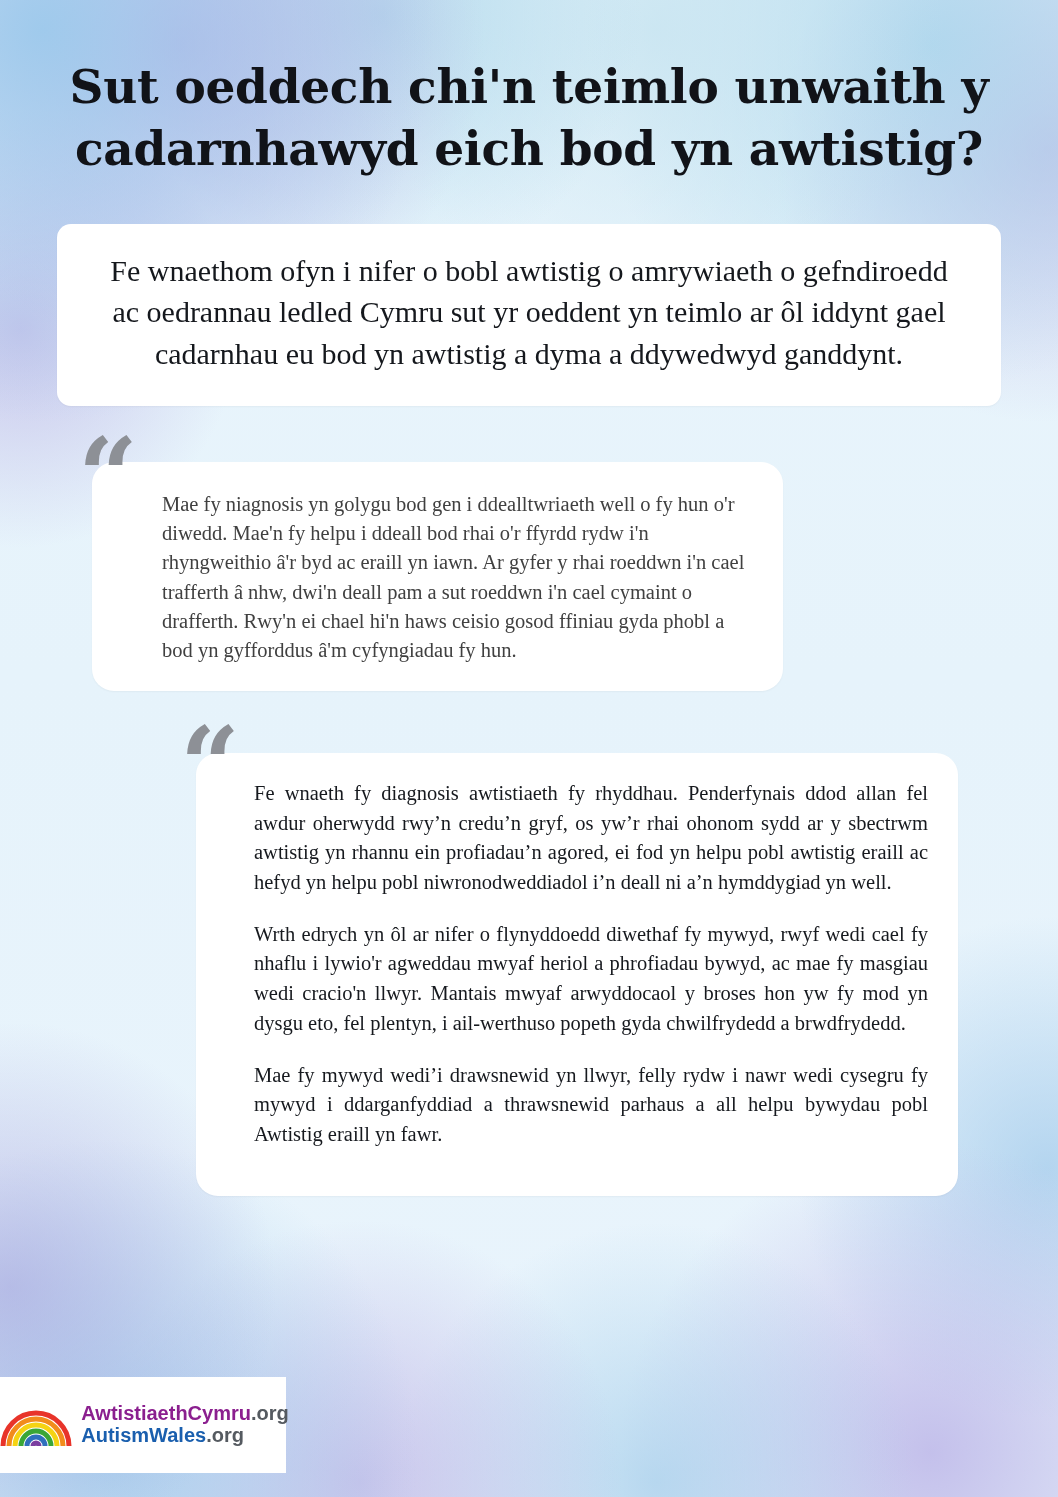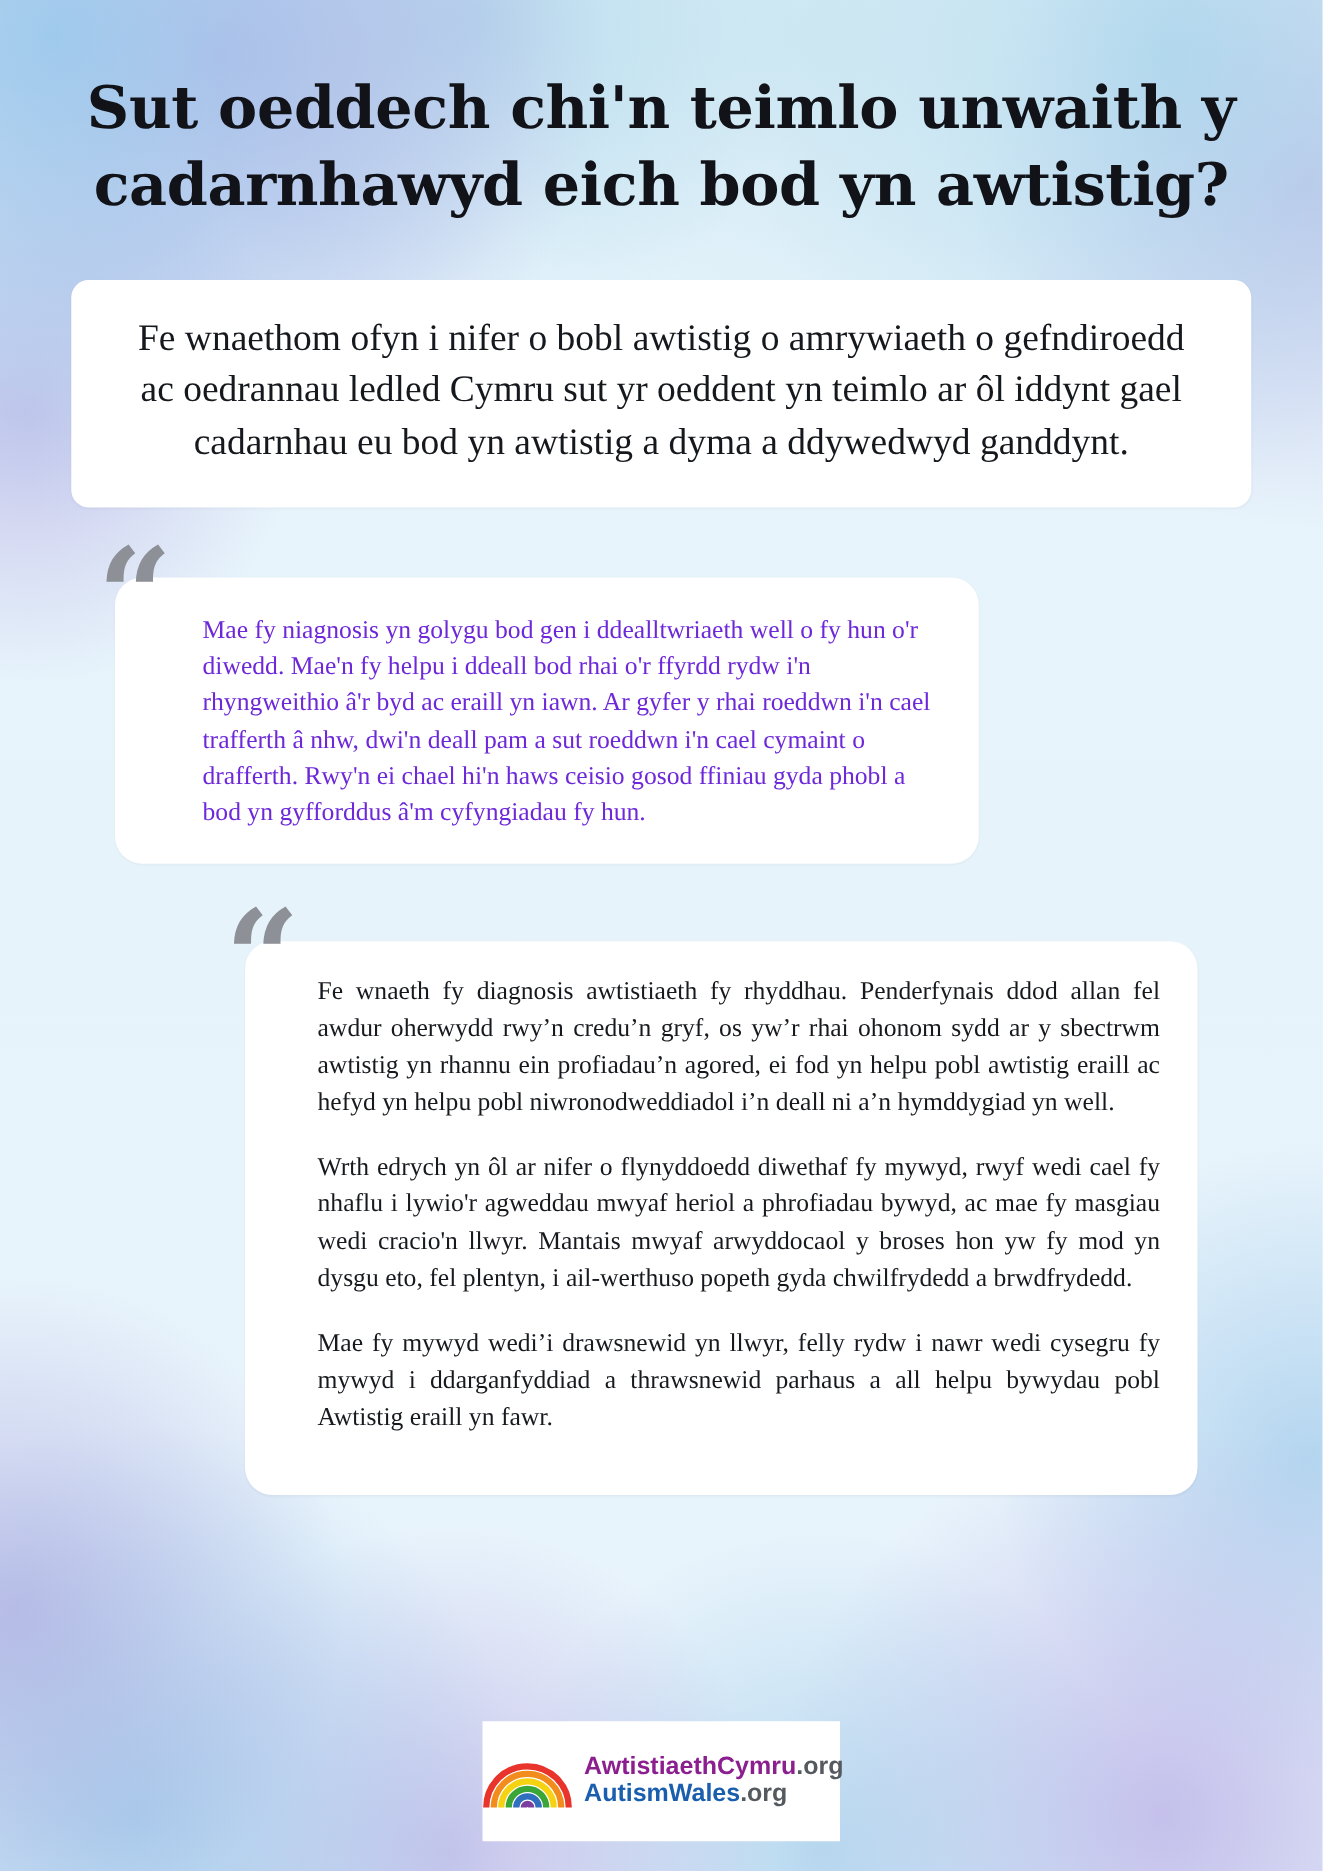--- a/index.html
+++ b/index.html
@@ -105,7 +105,7 @@
     margin: 0;
     font-size: 20.5px;
     line-height: 1.42;
-    color: #6d28d9;
+    color: #404040;
   }
 
   

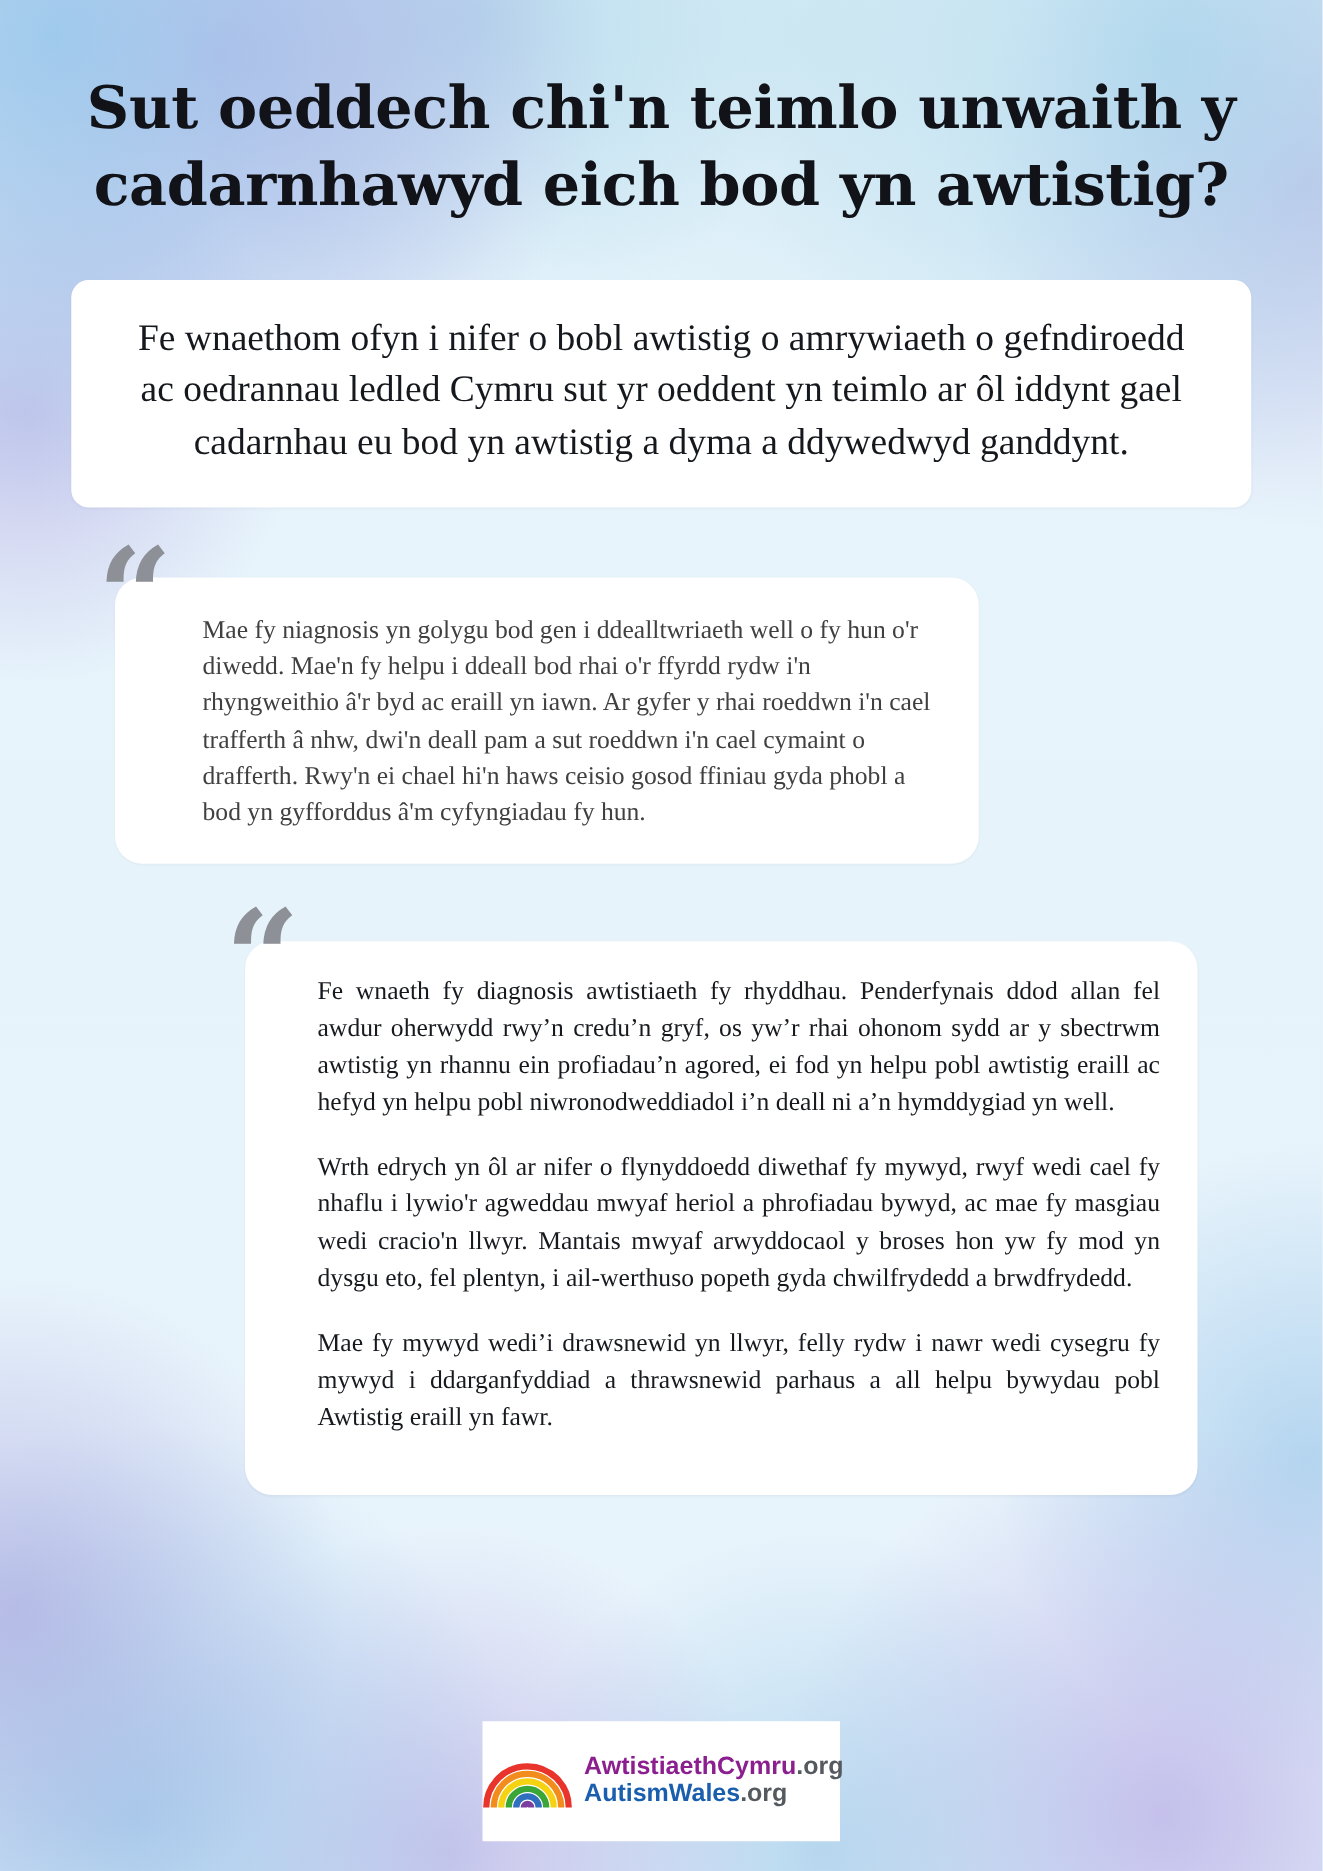--- a/index.html
+++ b/index.html
@@ -135,7 +135,6 @@
     right: 0;
     bottom: 24px;
     display: flex;
-    justify-content: center;
     z-index: 3;
   }
   .logo {

